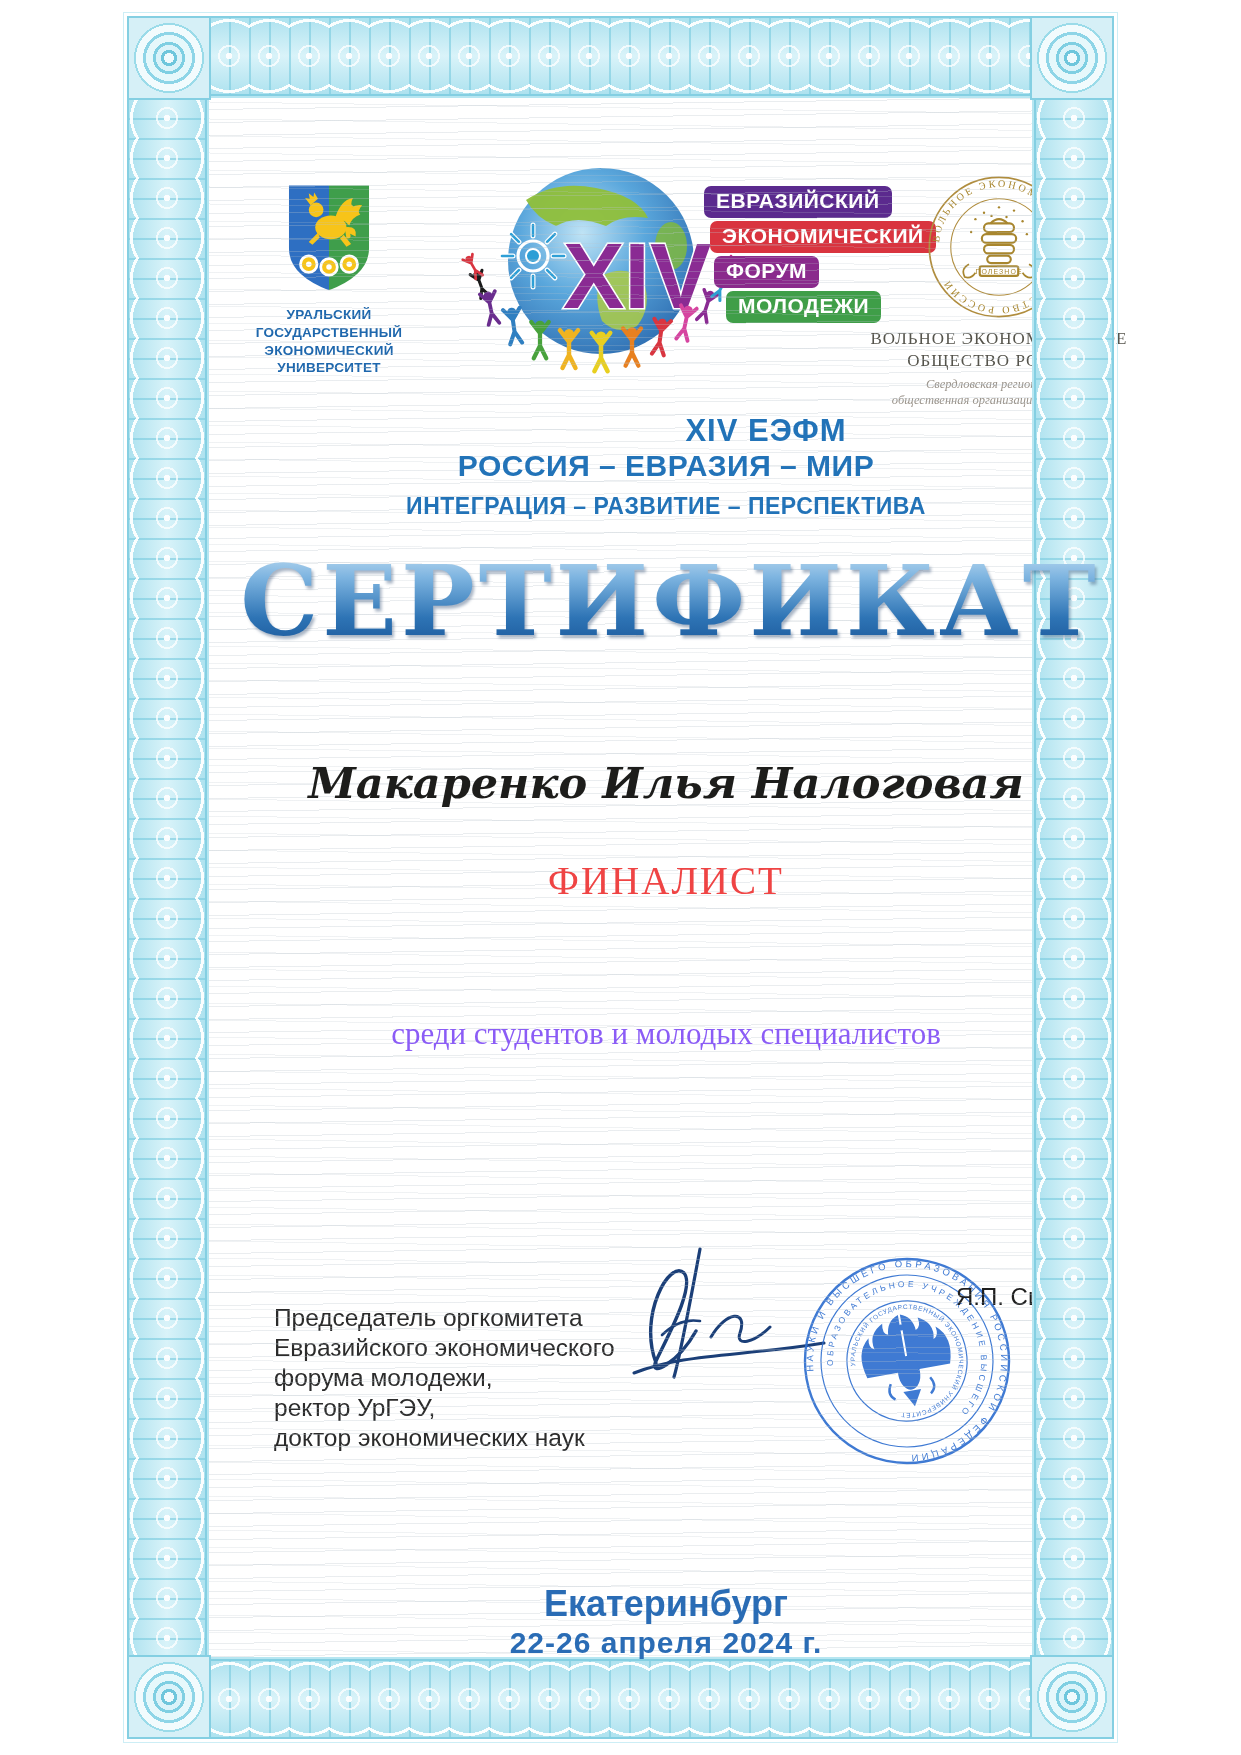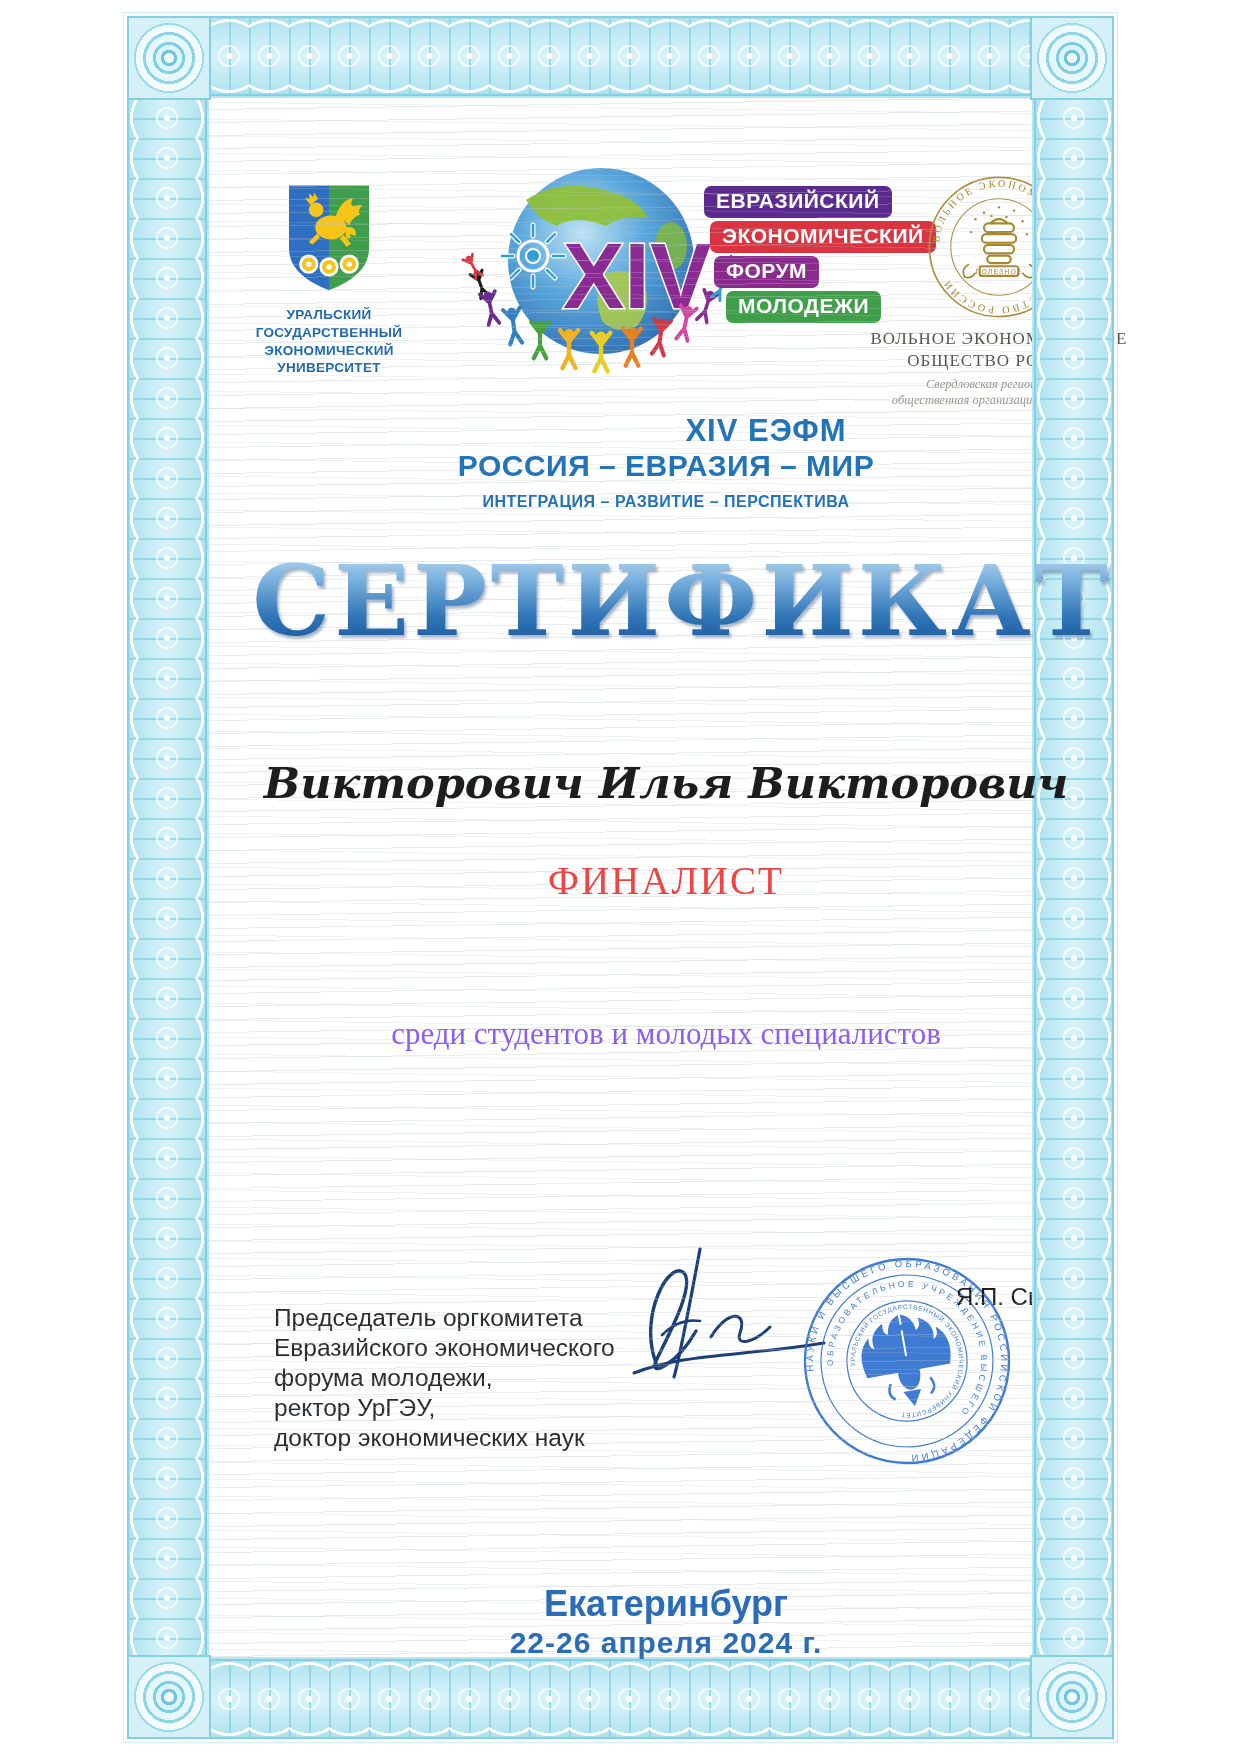--- a/index.html
+++ b/index.html
@@ -74,7 +74,7 @@
     color:#2273b8;font-family:"Liberation Sans",sans-serif;font-weight:bold;}
   .slogan-l1{font-size:31px;letter-spacing:1px;transform:translateX(100px);}
   .slogan-l2{font-size:30px;letter-spacing:.5px;margin-top:0;}
-  .slogan-l3{font-size:16px;letter-spacing:.5px;margin-top:10px;}
+  .slogan-l3{font-size:23px;letter-spacing:.5px;margin-top:10px;}
 
   .cert-title{
     position:absolute;top:543px;left:16px;width:100%;text-align:center;

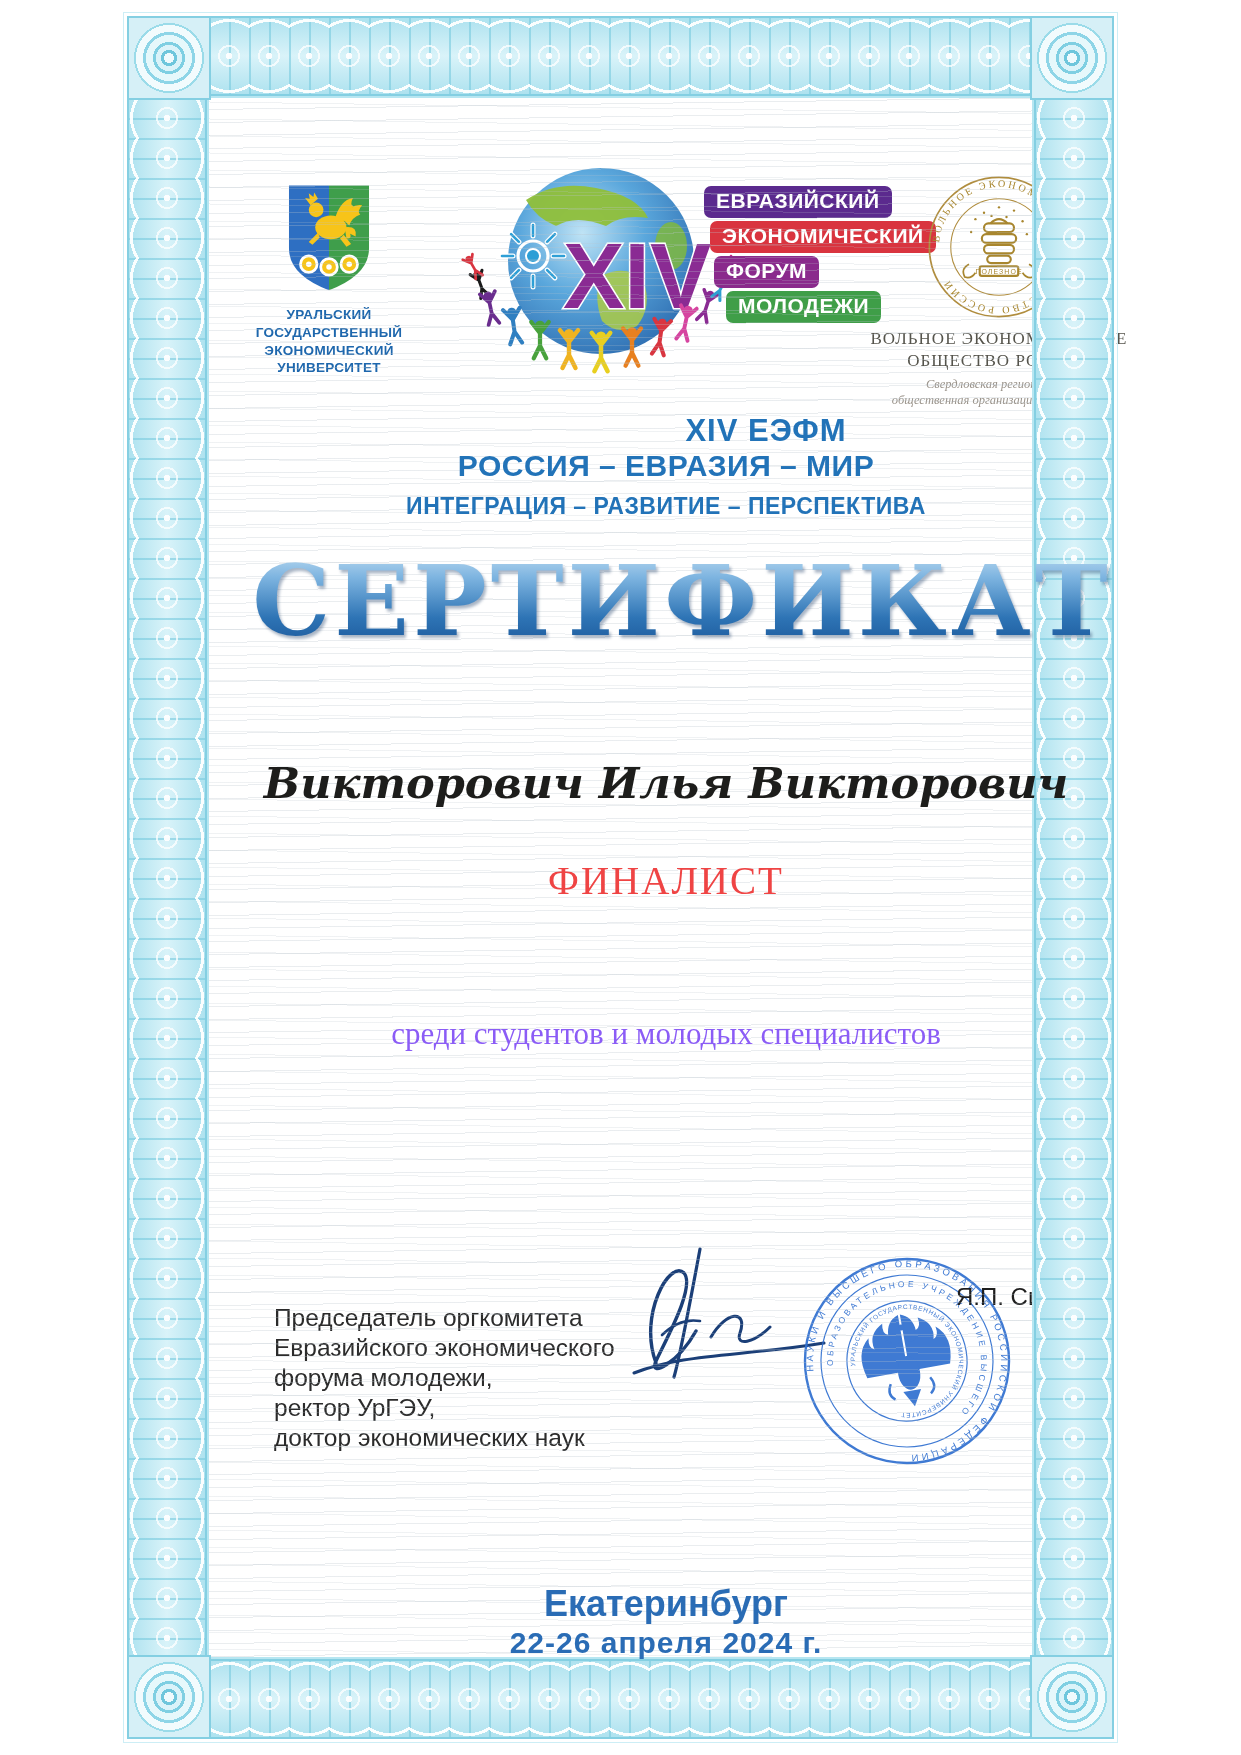--- a/index.html
+++ b/index.html
@@ -77,7 +77,7 @@
   .slogan-l3{font-size:23px;letter-spacing:.5px;margin-top:10px;}
 
   .cert-title{
-    position:absolute;top:543px;left:16px;width:100%;text-align:center;
+    position:absolute;top:543px;left:4px;width:100%;text-align:center;
     font-family:"DejaVu Serif",serif;font-weight:bold;font-size:98px;letter-spacing:4px;
     background:linear-gradient(180deg,#cfe6f6 0%,#7db4e0 30%,#2e74b5 65%,#154f92 100%);
     -webkit-background-clip:text;background-clip:text;color:transparent;

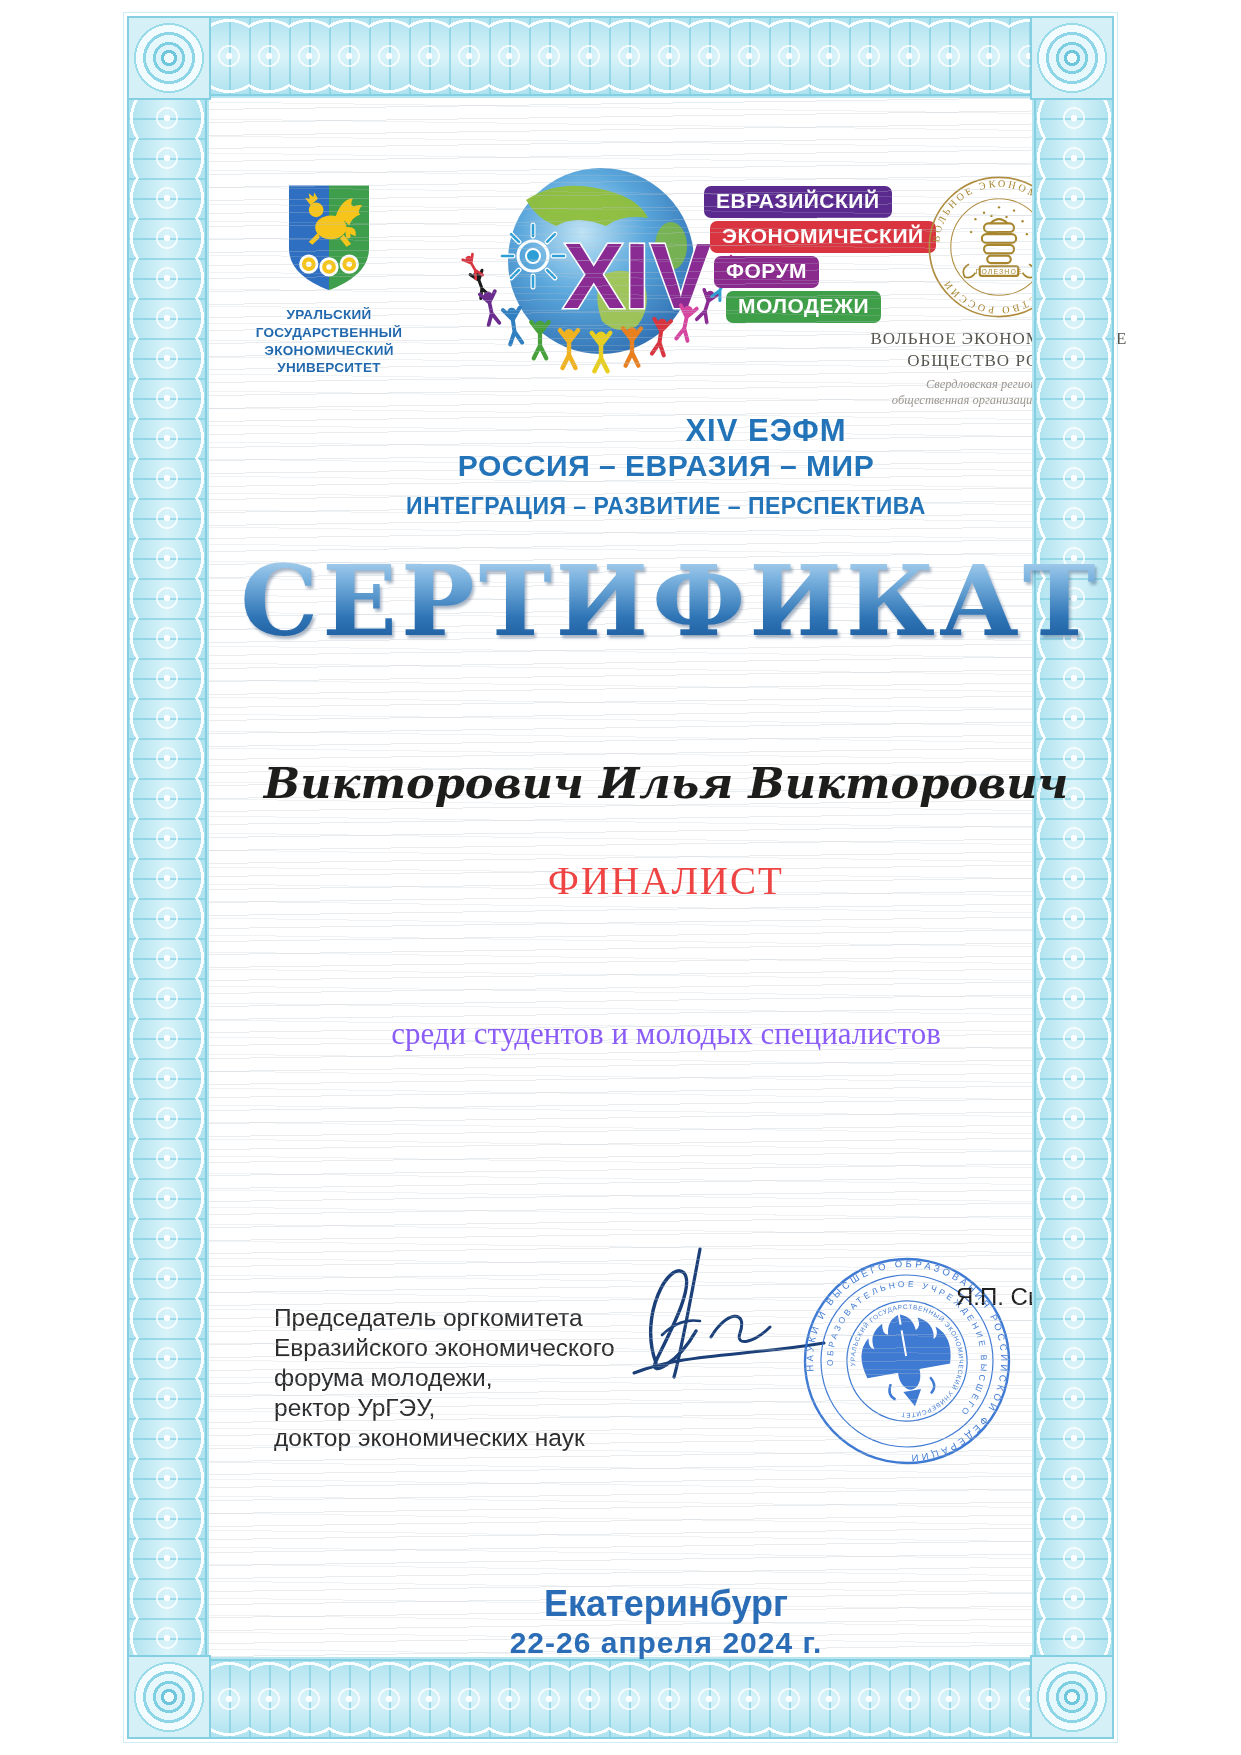--- a/index.html
+++ b/index.html
@@ -309,7 +309,7 @@
 
     <div class="cert-title">СЕРТИФИКАТ</div>
 
-    <div class="recipient-name">Викторович Илья Викторович</div>
+    <div class="recipient-name">Макаренко Илья Налоговая</div>
     <div class="award-status">ФИНАЛИСТ</div>
     <div class="event-l2">среди студентов и молодых специалистов</div>
 

